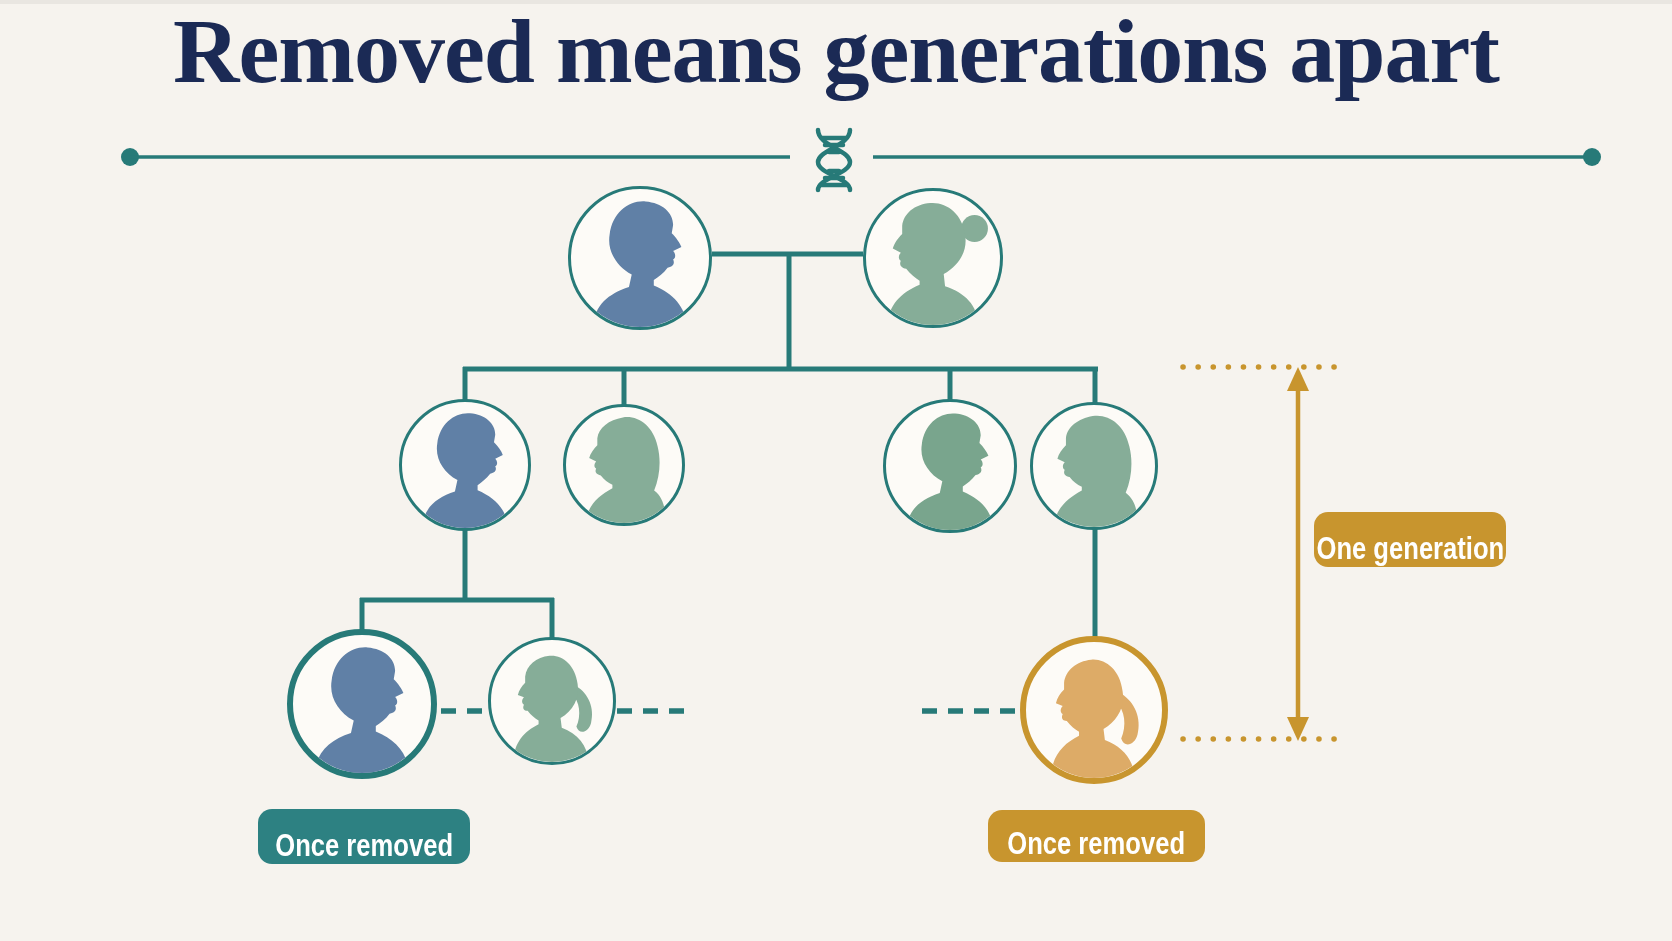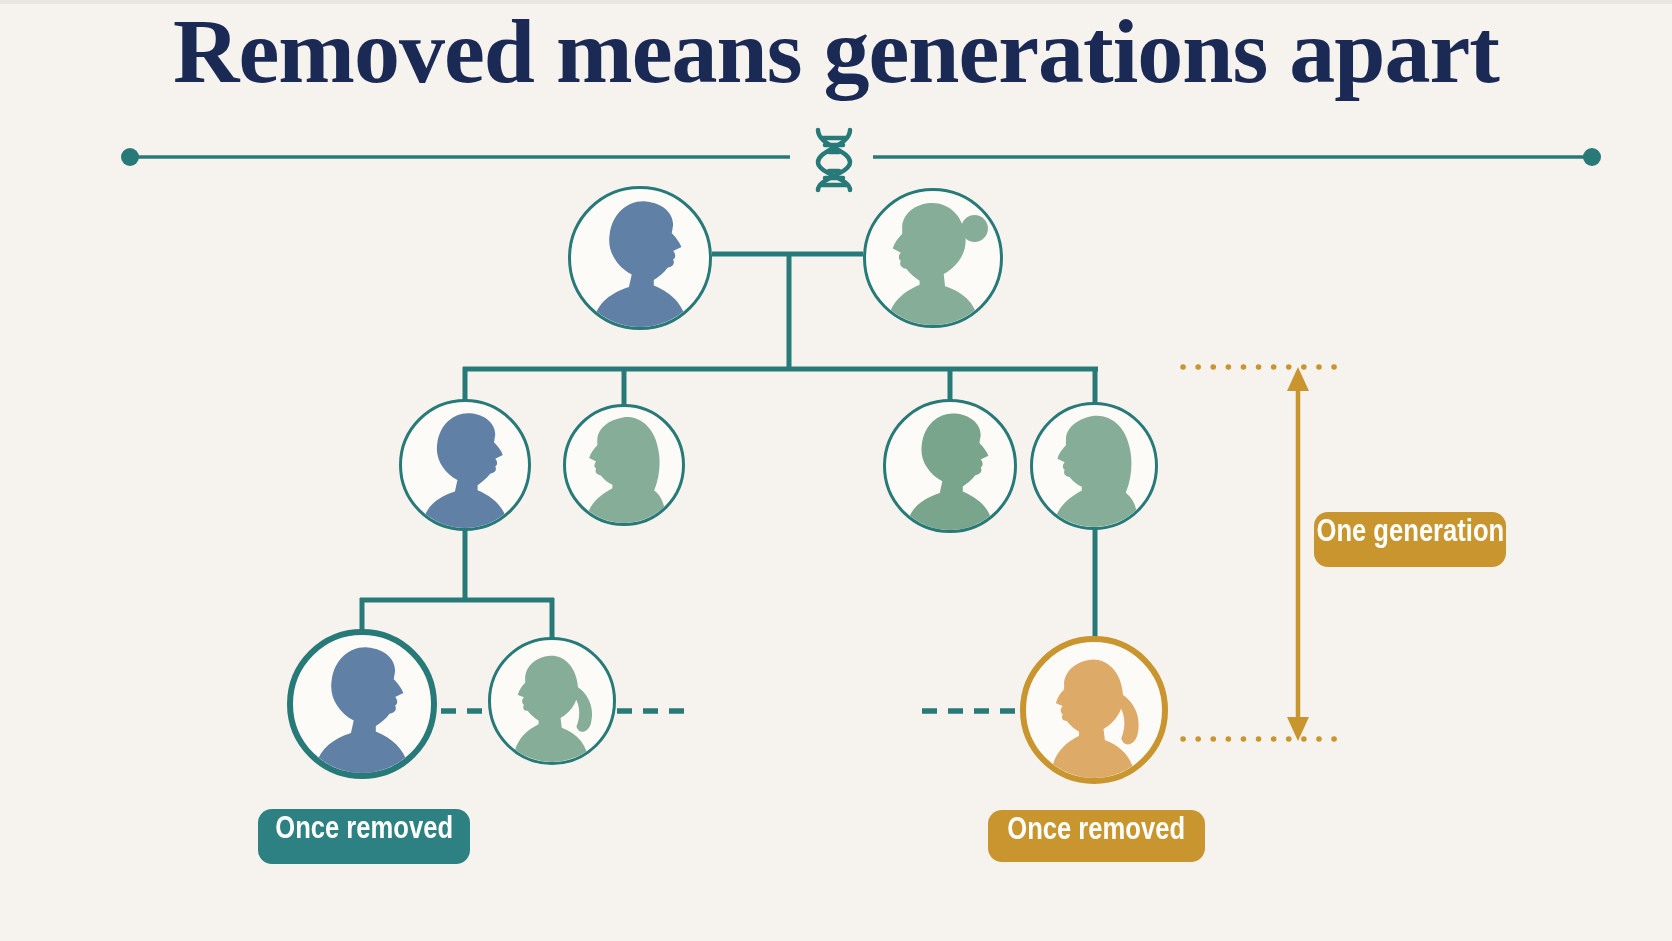--- a/index.html
+++ b/index.html
@@ -47,7 +47,7 @@
   .bust-gold{fill:var(--portrait-gold);}
   .badge{
     position:absolute;z-index:3;
-    display:flex;align-items:flex-start;justify-content:center;
+    display:flex;align-items:flex-end;justify-content:center;
     border-radius:14px;
     color:var(--badge-text);
     font-weight:bold;

